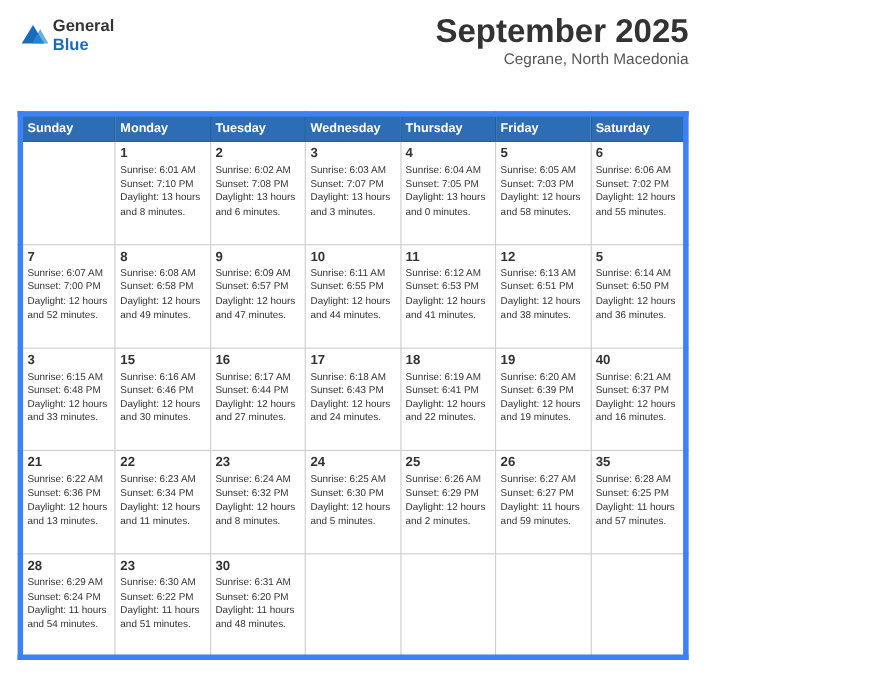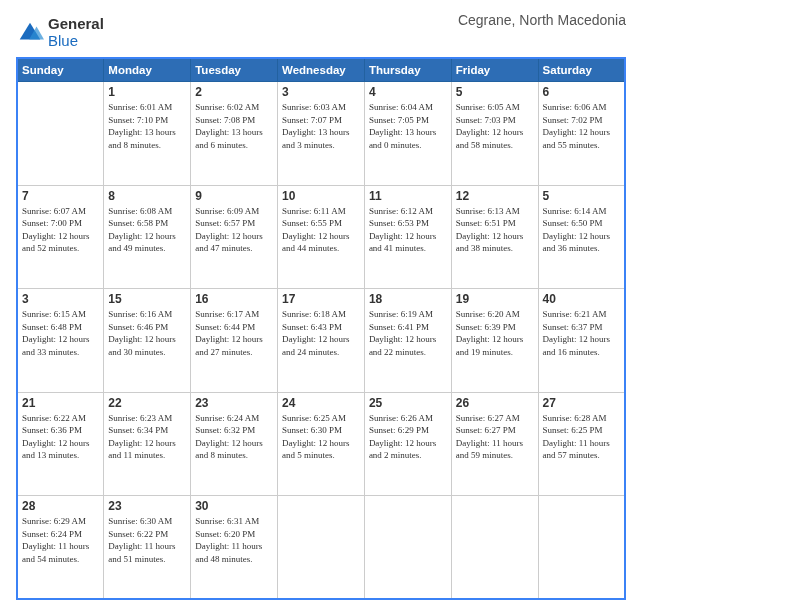--- a/index.html
+++ b/index.html
@@ -42,7 +42,7 @@
     }
     .logo-blue {
       font-size: 15px;
-      font-weight: normal;
+      font-weight: bold;
       color: #1a6bbf;
     }
     .logo-icon {

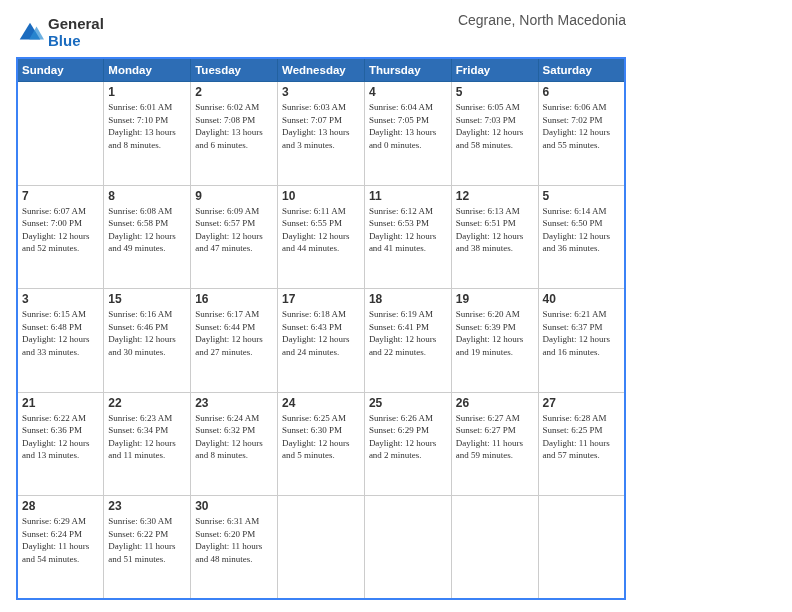--- a/index.html
+++ b/index.html
@@ -119,6 +119,7 @@
       </div>
     </div>
     <div class="title-block">
+      <div class="month-title">September 2025</div>
       <div class="location">Cegrane, North Macedonia</div>
     </div>
   </div>

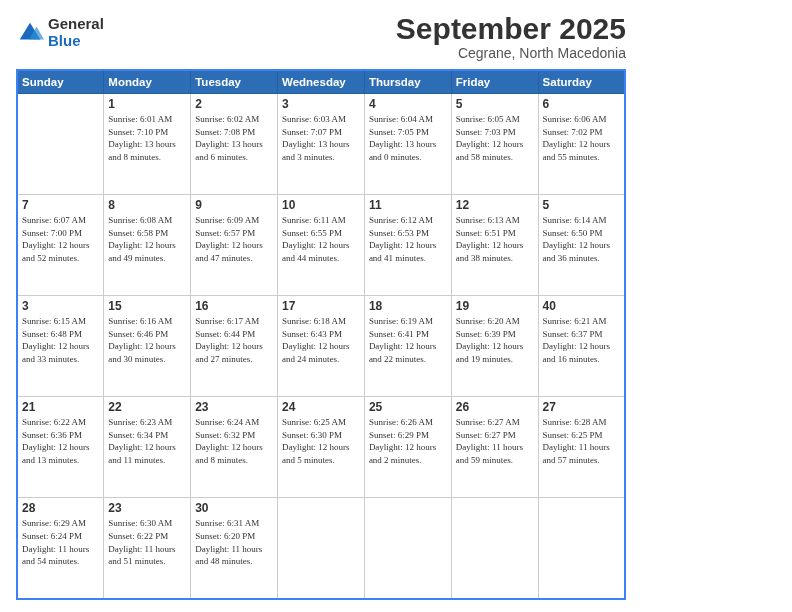--- a/index.html
+++ b/index.html
@@ -64,10 +64,11 @@
     }
     .calendar {
       flex: 1;
-      border: 2px solid #3b82f6;
+      border: 5px solid #3b82f6;
       border-collapse: collapse;
       width: 100%;
       table-layout: fixed;
+      margin-top: 32px;
     }
     .calendar th {
       background: #2d6db5;

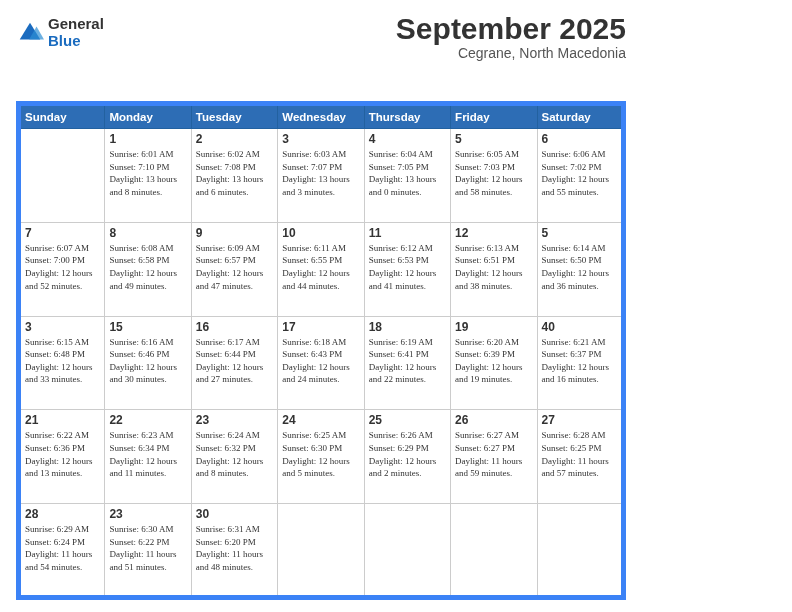--- a/index.html
+++ b/index.html
@@ -98,7 +98,6 @@
       font-size: 9px;
       color: #333;
       line-height: 1.4;
-      font-family: Liberation Serif, serif;
     }
     .empty-cell {
       background: #fff;

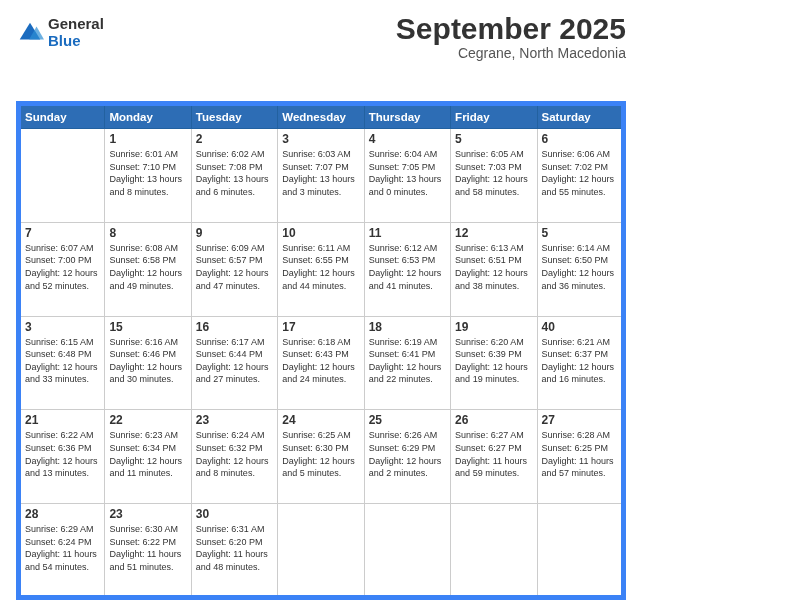--- a/index.html
+++ b/index.html
@@ -251,7 +251,7 @@
             <div class="cell-info">Sunrise: 6:27 AM<br>Sunset: 6:27 PM<br>Daylight: 11 hours and 59 minutes.</div>
           </td>
           <td>
-            <span class="day-num">27</span>
+            <span class="day-num">35</span>
             <div class="cell-info">Sunrise: 6:28 AM<br>Sunset: 6:25 PM<br>Daylight: 11 hours and 57 minutes.</div>
           </td>
         </tr>

